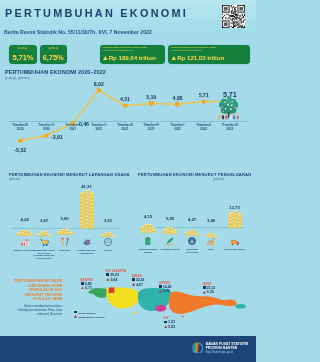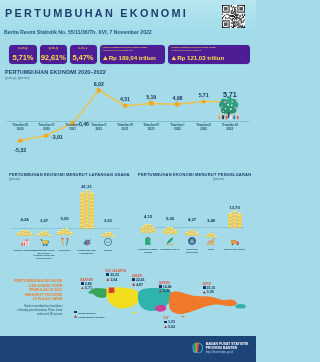--- a/index.html
+++ b/index.html
@@ -21,7 +21,7 @@
   
   .badges{position:absolute;left:0;top:0px;width:256px;height:72px;}
   .bdg{position:absolute;top:44.5px;height:19.5px;border-radius:3.4px;
-       background:#4c1d95;box-shadow:0 0 0 0.7px #8fd4e4;box-sizing:border-box;overflow:hidden;}
+       background:#15803d;box-shadow:0 0 0 0.7px #8fd4e4;box-sizing:border-box;overflow:hidden;}
   .bdg .lbl{position:absolute;left:0;right:0;top:2.6px;text-align:center;font-size:2.7px;
             color:#f2c64a;font-weight:bold;letter-spacing:0.25px;line-height:3.1px;}
   .bdg .val{position:absolute;left:0;right:0;bottom:2.0px;text-align:center;font-size:7.6px;

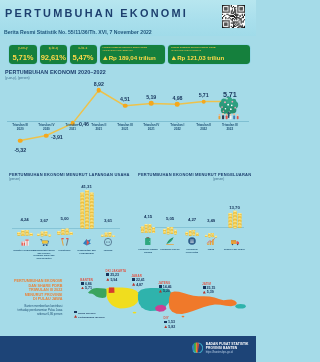--- a/index.html
+++ b/index.html
@@ -319,7 +319,7 @@
       </div>
       <div class="bdg" style="left: 39.5px; width: 27.5px;">
         <div class="lbl">q-to-q</div>
-        <div class="val">92,61%</div>
+        <div class="val">6,75%</div>
       </div>
       <div class="bdg" style="left: 69.5px; width: 27px;">
         <div class="lbl">c-to-c</div>

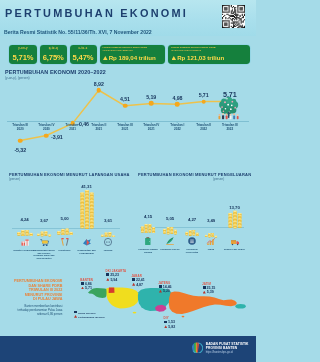--- a/index.html
+++ b/index.html
@@ -320,10 +320,6 @@
       <div class="bdg" style="left: 39.5px; width: 27.5px;">
         <div class="lbl">q-to-q</div>
         <div class="val">6,75%</div>
-      </div>
-      <div class="bdg" style="left: 69.5px; width: 27px;">
-        <div class="lbl">c-to-c</div>
-        <div class="val">5,47%</div>
       </div>
       <div class="bdg wide" style="left: 99.5px; width: 65.3px;">
         <div class="lbl">

